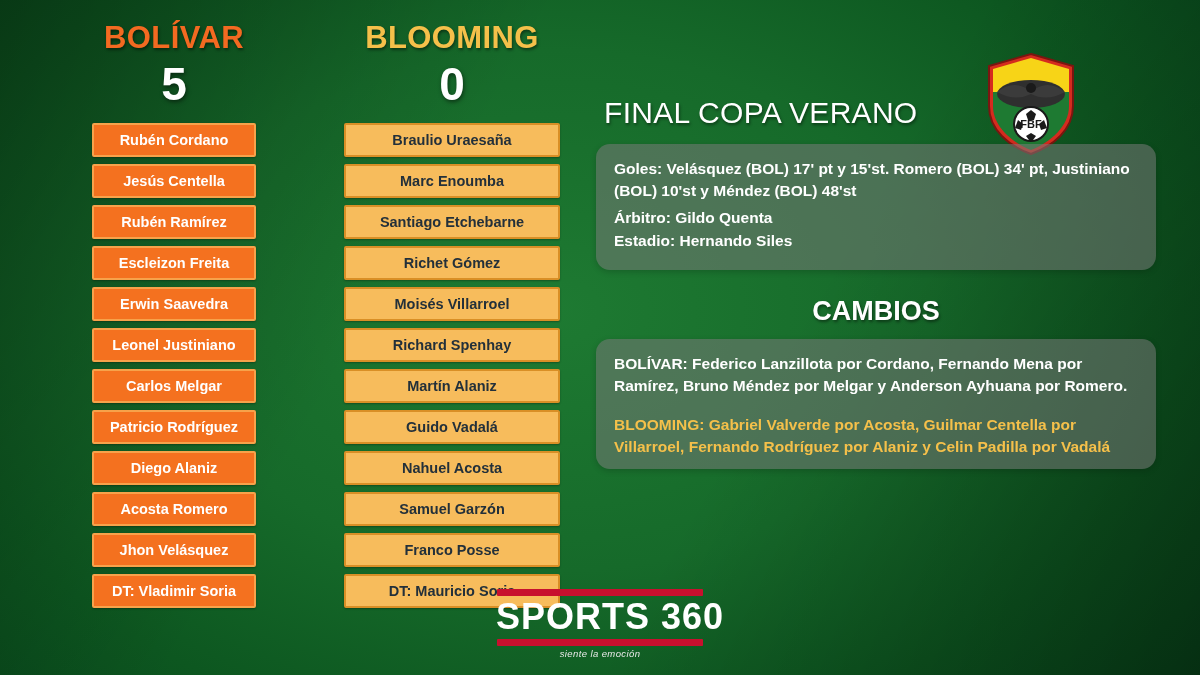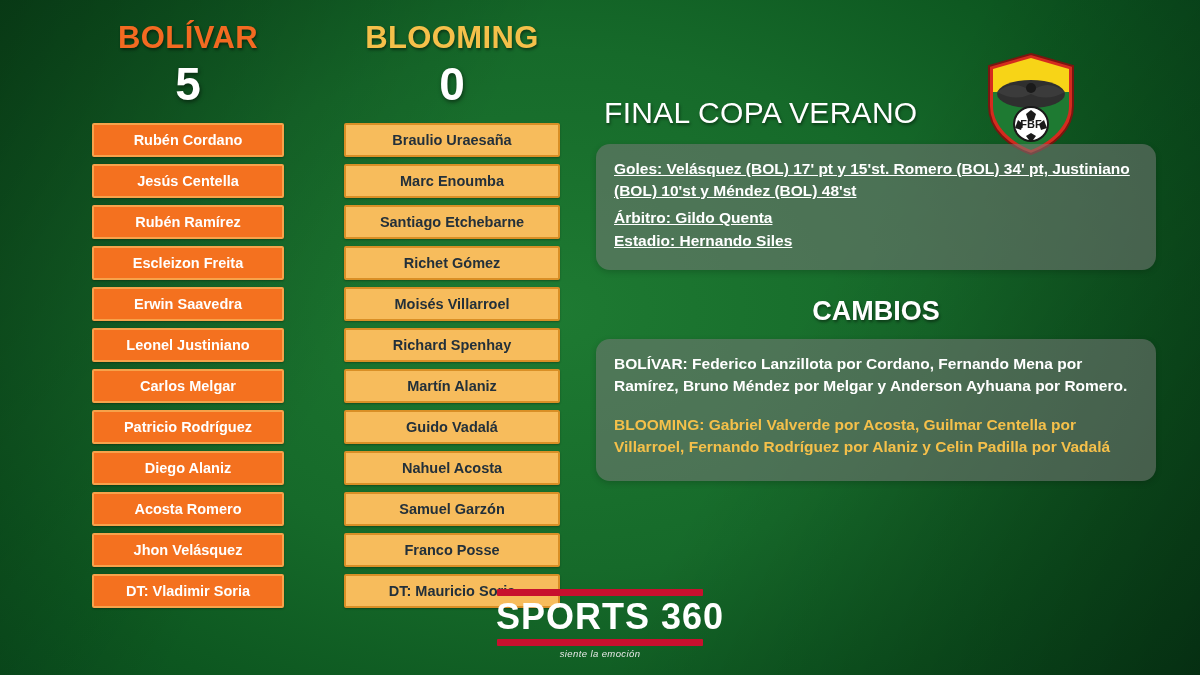--- a/index.html
+++ b/index.html
@@ -34,7 +34,7 @@
   .team-col {
     position: absolute;
     top: 22px;
-    width: 192px;
+    width: 164px;
   }
   .team-col.home { left: 92px; }
   .team-col.away { left: 344px; width: 216px; }

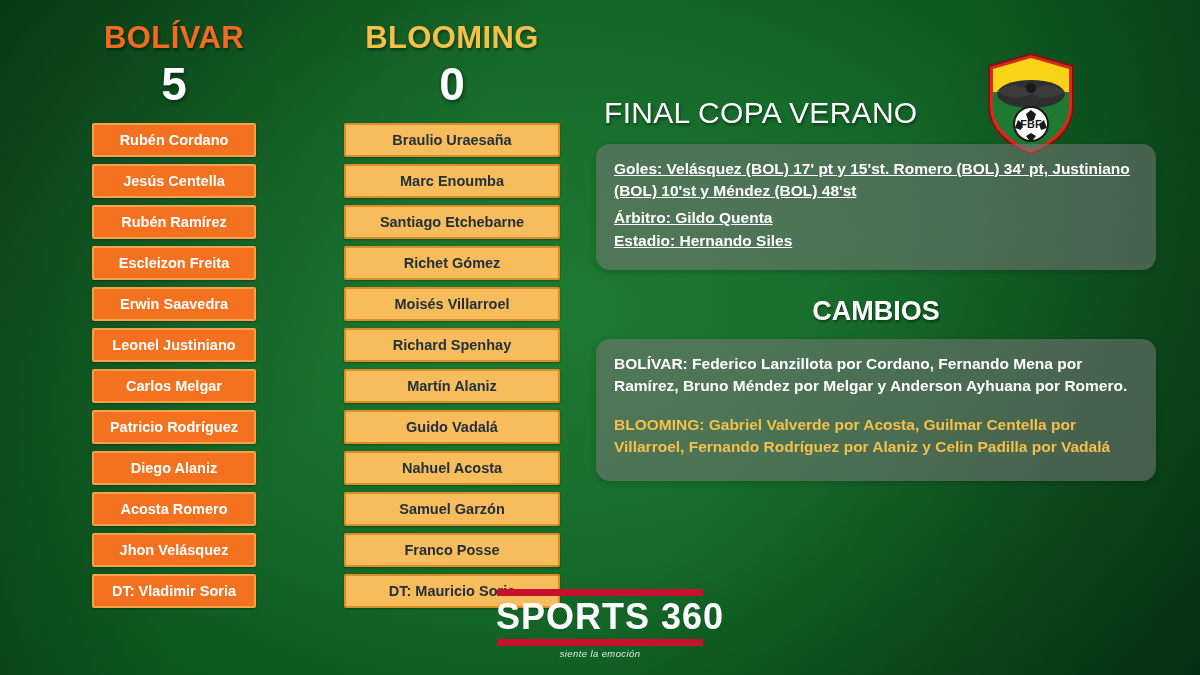--- a/index.html
+++ b/index.html
@@ -114,7 +114,7 @@
     font-weight: bold;
     box-shadow: 0 2px 6px rgba(0,0,0,0.18);
   }
-  .panel .line { margin: 0 0 1px 0; text-decoration: underline; }
+  .panel .line { margin: 0 0 1px 0; }
   .panel .goals { margin-bottom: 4px; }
 
   .cambios-title {

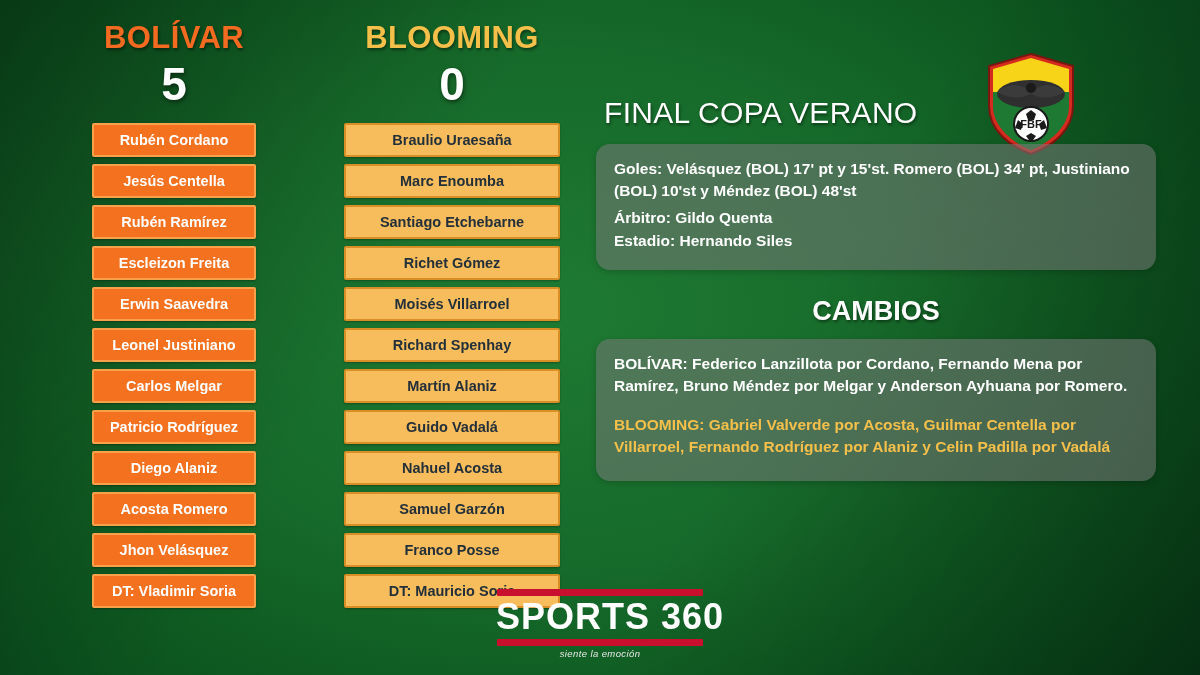--- a/index.html
+++ b/index.html
@@ -125,7 +125,7 @@
     margin: 26px 0 12px 0;
     text-shadow: 1px 2px 3px rgba(0,0,0,0.45);
   }
-  .panel.cambios { padding-bottom: 22px; }
+  .panel.cambios { padding-bottom: 10px; }
   .panel.cambios .block-bol { color: #ffffff; margin-bottom: 16px; }
   .panel.cambios .block-blo { color: #f5c04a; }
 

